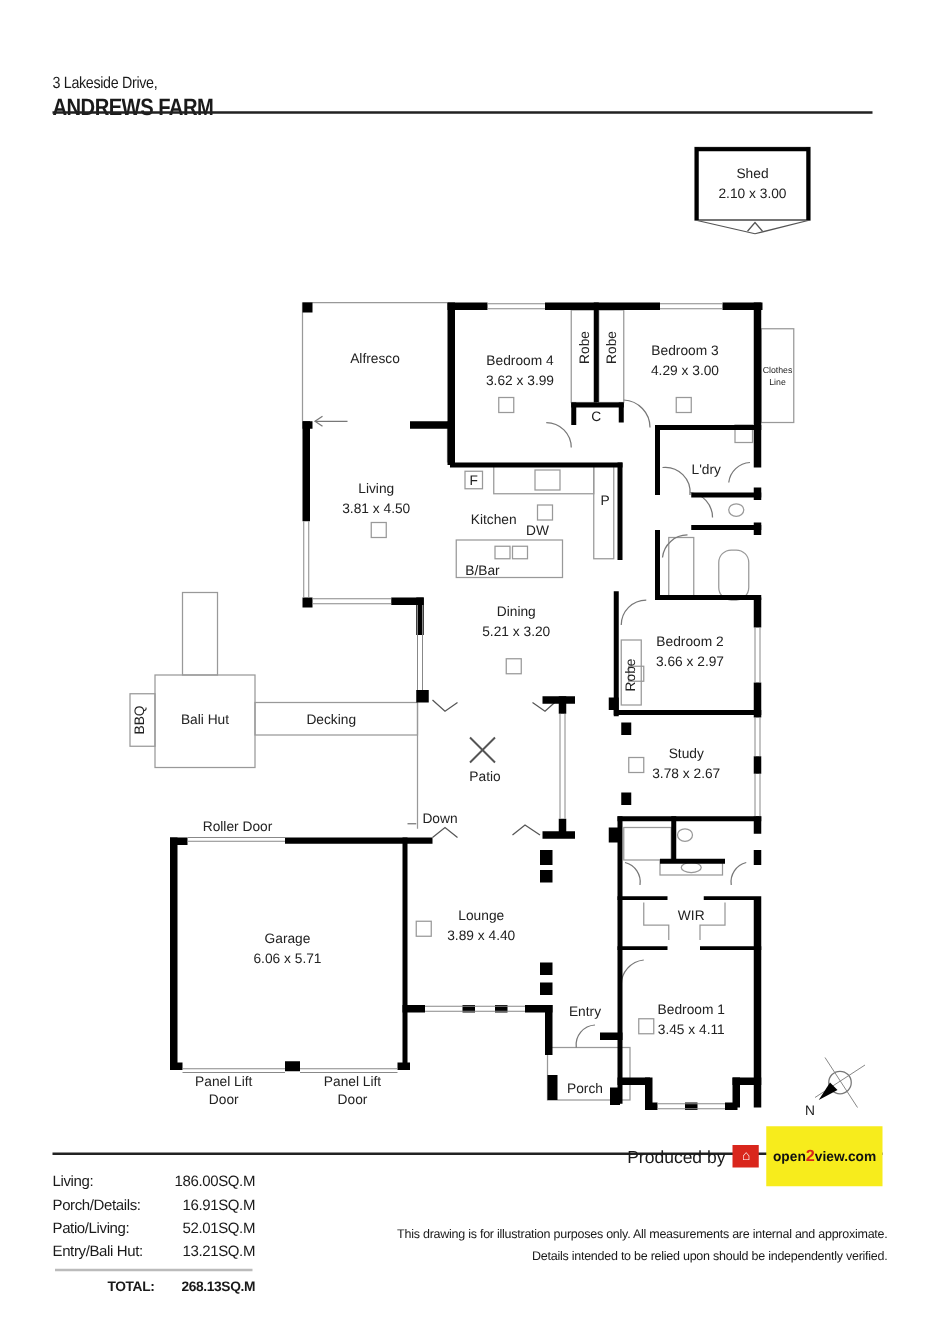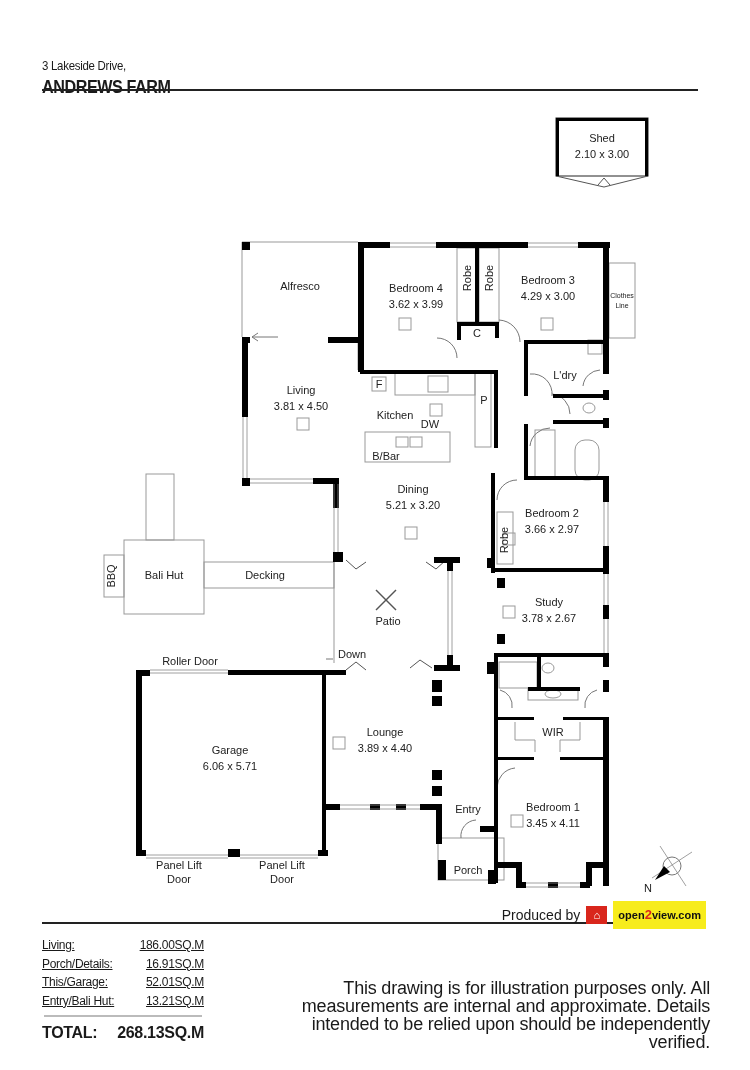--- a/index.html
+++ b/index.html
@@ -20,7 +20,7 @@
   .total-row { display: flex; justify-content: space-between; font-weight: bold; font-size: 16px; }
   .produced { position: absolute; right: 44px; top: 901px; display: flex; align-items: center; gap: 6px; font-size: 14px; }
   .logo-icon { width: 21px; height: 18px; background: #d9261c; display: flex; align-items: center; justify-content: center; color: #fff; font-size: 11px; font-weight: bold; }
-  .logo-text { background: #f7ec1c; height: 18px; padding: 5px 5px; font-size: 11px; line-height: 18px; font-weight: bold; color: #111; }
+  .logo-text { background: #f7ec1c; height: 18px; padding: 15px 5px; font-size: 11px; line-height: 18px; font-weight: bold; color: #111; }
   .logo-text .two { color: #d9261c; font-size: 13px; }
   .disclaimer { position: absolute; right: 40px; top: 979px; width: 420px; text-align: right; font-size: 18px; line-height: 18px; letter-spacing: -0.2px; }
 </style>

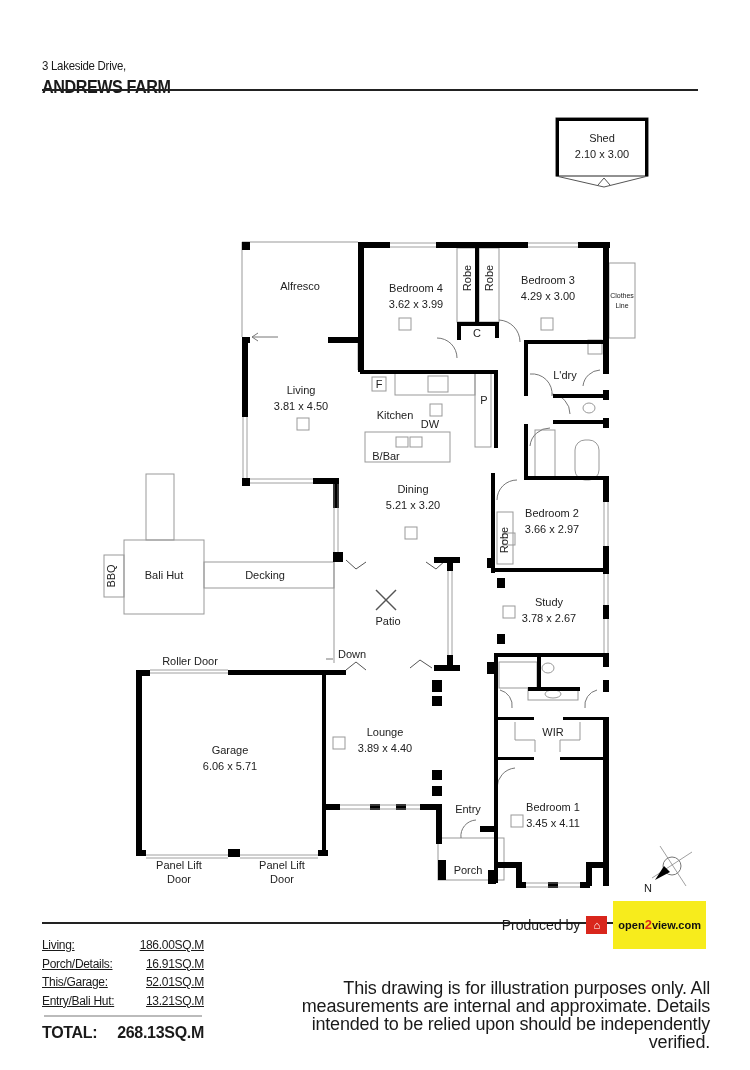--- a/index.html
+++ b/index.html
@@ -14,7 +14,7 @@
   .lbl-s { font-size: 7px; }
   .hr-bottom { position: absolute; left: 42px; top: 922px; width: 664px; height: 1.5px; background: #222; }
   .areas { position: absolute; left: 42px; top: 936px; width: 162px; font-size: 12px; letter-spacing: -0.3px; }
-  .area-row { display: flex; justify-content: space-between; height: 18.5px; line-height: 18.5px; text-decoration: underline; }
+  .area-row { display: flex; justify-content: space-between; height: 18.5px; line-height: 18.5px; }
   .area-row .val { }
   .areas .divider { height: 1.5px; background: #bbb; margin: 5px 2px 7px 2px; }
   .total-row { display: flex; justify-content: space-between; font-weight: bold; font-size: 16px; }

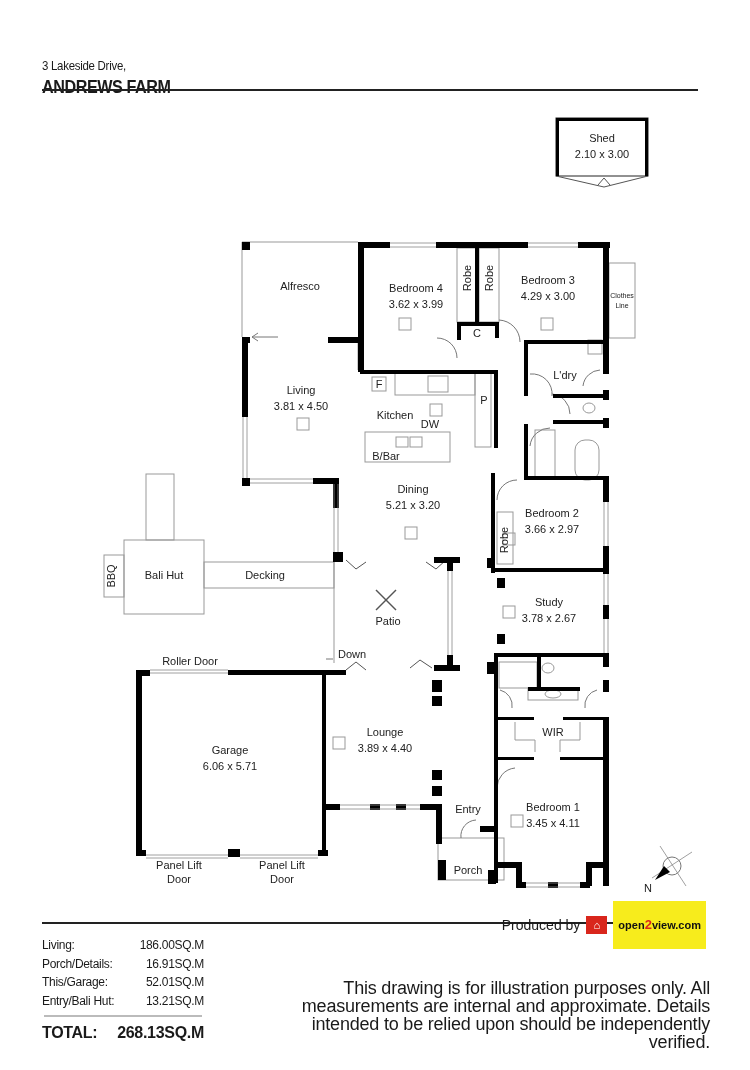--- a/index.html
+++ b/index.html
@@ -314,7 +314,7 @@
     <span class="val">16.91SQ.M</span>
   </div>
   <div class="area-row">
-    <span>This/Garage:</span>
+    <span>Patio/Living:</span>
     <span class="val">52.01SQ.M</span>
   </div>
   <div class="area-row">

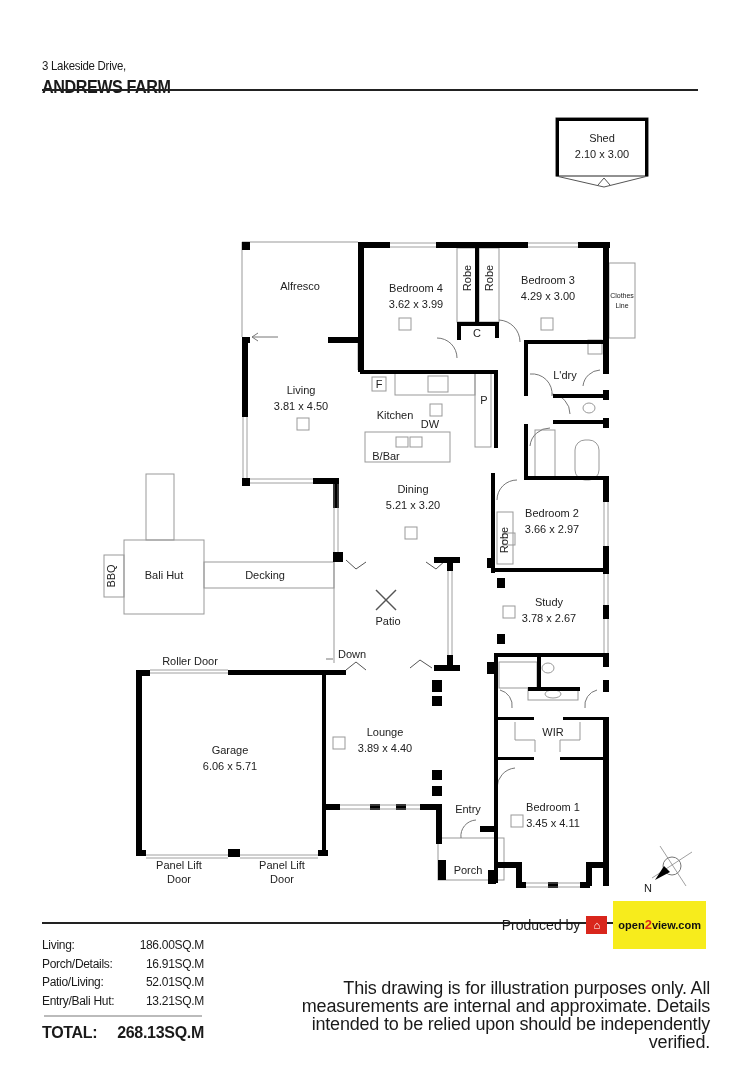--- a/index.html
+++ b/index.html
@@ -22,7 +22,7 @@
   .logo-icon { width: 21px; height: 18px; background: #d9261c; display: flex; align-items: center; justify-content: center; color: #fff; font-size: 11px; font-weight: bold; }
   .logo-text { background: #f7ec1c; height: 18px; padding: 15px 5px; font-size: 11px; line-height: 18px; font-weight: bold; color: #111; }
   .logo-text .two { color: #d9261c; font-size: 13px; }
-  .disclaimer { position: absolute; right: 40px; top: 979px; width: 420px; text-align: right; font-size: 18px; line-height: 18px; letter-spacing: -0.2px; }
+  .disclaimer { position: absolute; right: 40px; top: 979px; width: 420px; text-align: right; font-size: 10px; line-height: 18px; letter-spacing: -0.2px; }
 </style>
 </head>
 <body>

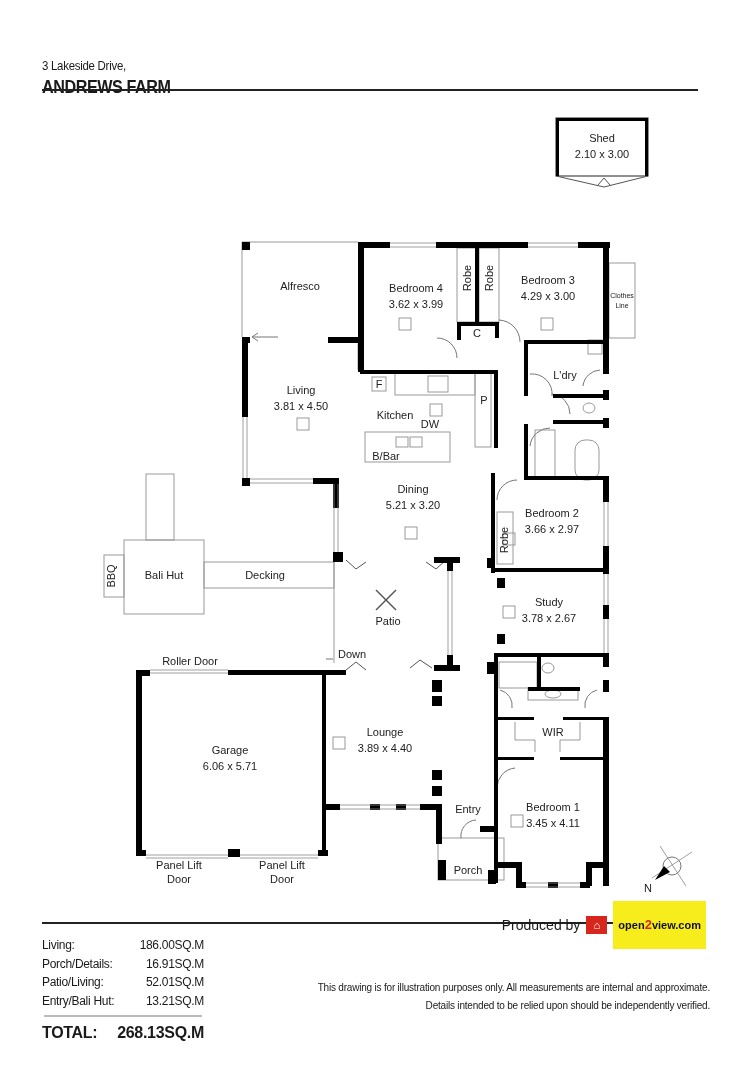--- a/index.html
+++ b/index.html
@@ -17,7 +17,7 @@
   .area-row { display: flex; justify-content: space-between; height: 18.5px; line-height: 18.5px; }
   .area-row .val { }
   .areas .divider { height: 1.5px; background: #bbb; margin: 5px 2px 7px 2px; }
-  .total-row { display: flex; justify-content: space-between; font-weight: bold; font-size: 16px; }
+  .total-row { display: flex; justify-content: space-between; font-weight: bold; font-size: 11px; margin-left: 44px; }
   .produced { position: absolute; right: 44px; top: 901px; display: flex; align-items: center; gap: 6px; font-size: 14px; }
   .logo-icon { width: 21px; height: 18px; background: #d9261c; display: flex; align-items: center; justify-content: center; color: #fff; font-size: 11px; font-weight: bold; }
   .logo-text { background: #f7ec1c; height: 18px; padding: 15px 5px; font-size: 11px; line-height: 18px; font-weight: bold; color: #111; }

